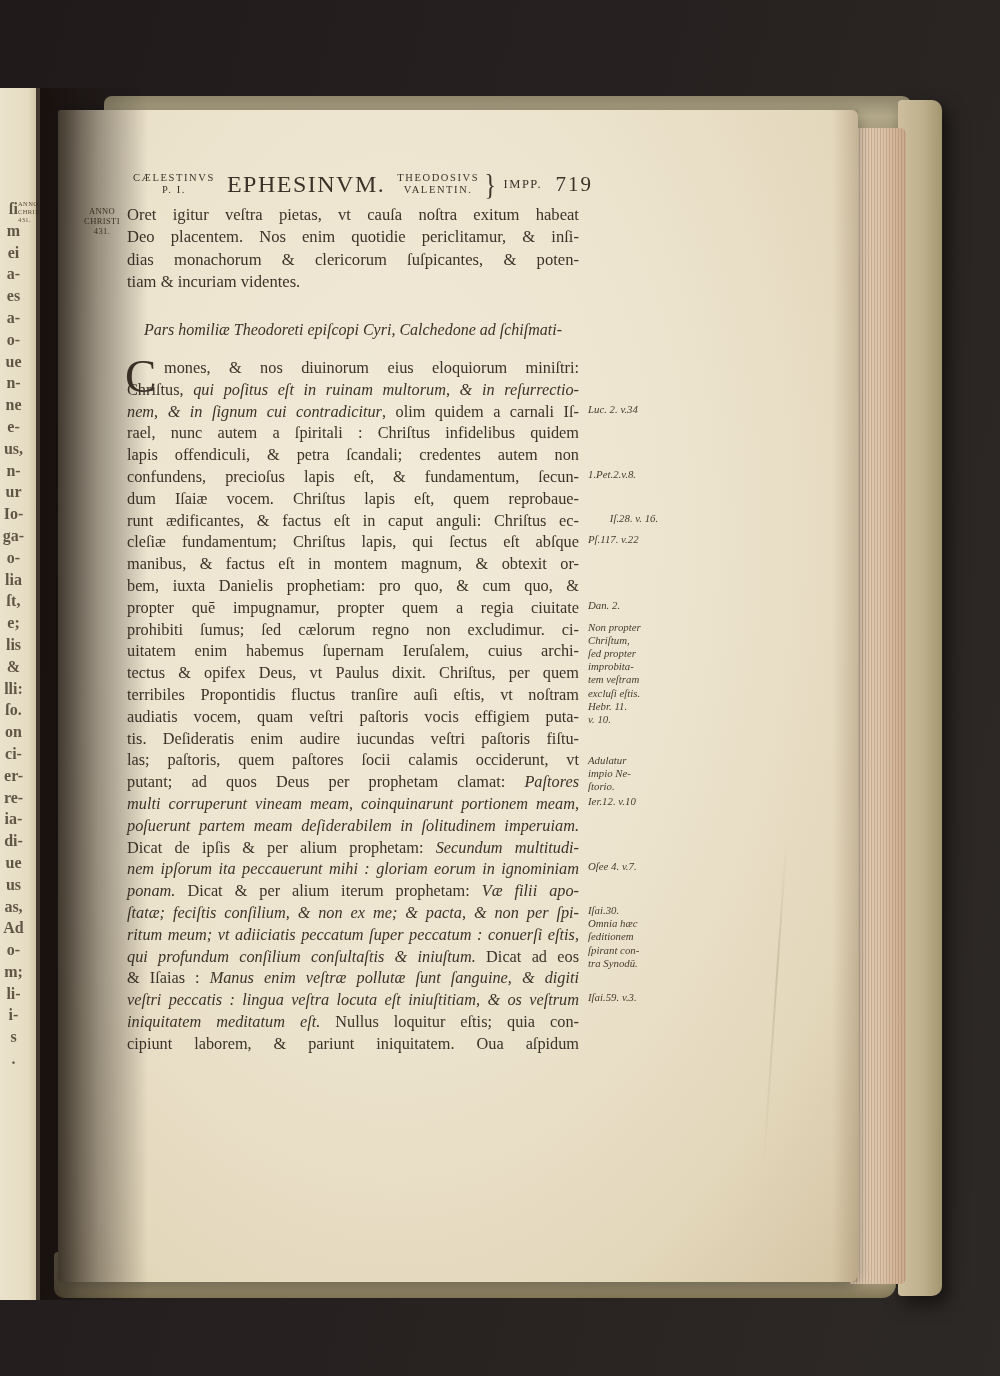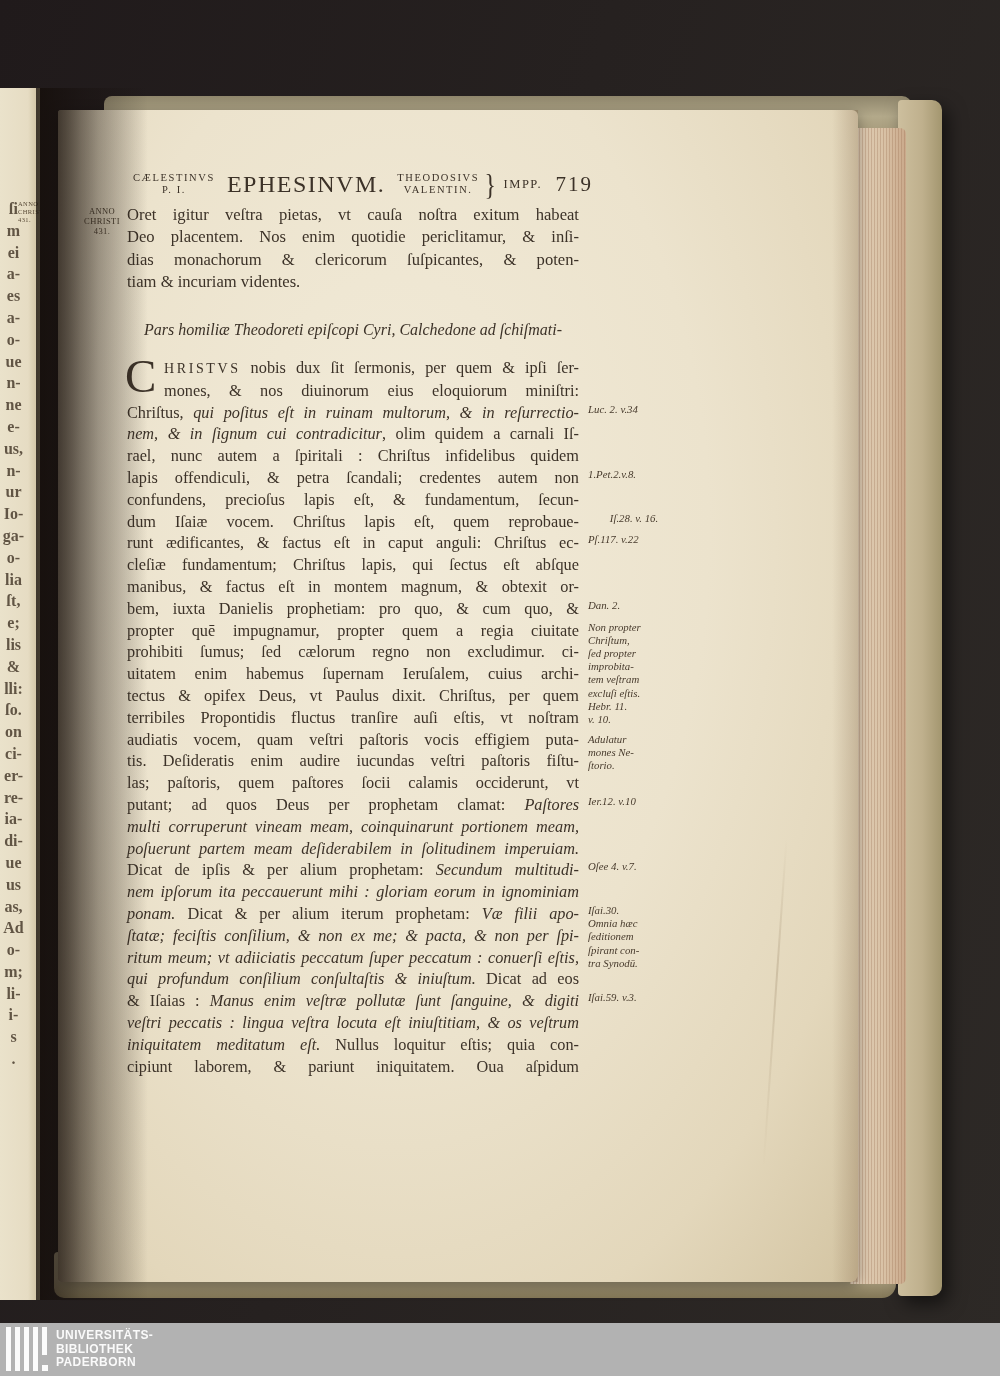--- a/index.html
+++ b/index.html
@@ -187,7 +187,6 @@
       <div class="bodyblk">
         <div class="dropcap">C</div>
 
-      <div class="bline padcap"><span class="sc">HRISTVS</span><span> nobis dux ſit ſermonis, per quem &amp; ipſi ſer-</span></div>
           <div class="bline padcap"><span>mones, &amp; nos diuinorum eius eloquiorum miniſtri:</span></div>
           <div class="bline"><span>Chriſtus, </span><span class="it">qui poſitus eſt in ruinam multorum, &amp; in reſurrectio-</span></div>
           <div class="mnote" style="top: 45.6px;">

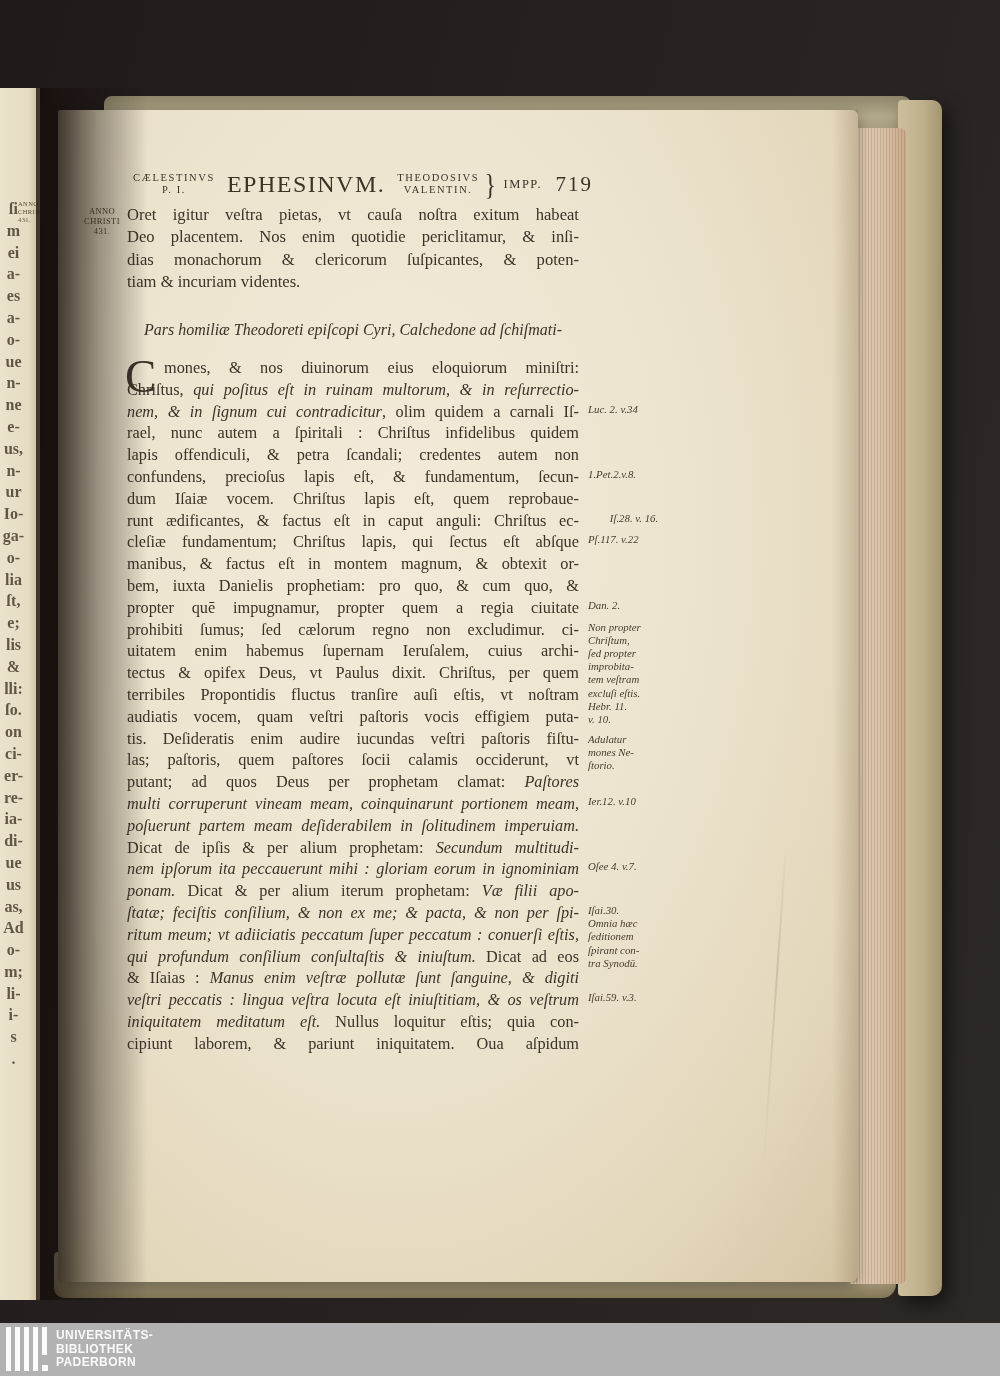--- a/index.html
+++ b/index.html
@@ -230,7 +230,7 @@
           <div class="bline"><span>terribiles Propontidis fluctus tranſire auſi eſtis, vt noſtram</span></div>
           <div class="bline"><span>audiatis vocem, quam veſtri paſtoris vocis effigiem puta-</span></div>
           <div class="bline"><span>tis. Deſideratis enim audire iucundas veſtri paſtoris fiſtu-</span></div>
-          <div class="mnote" style="top: 376px; font-family: Liberation Serif, serif;">
+          <div class="mnote" style="top: 397px; font-family: Liberation Serif, serif;">
             <div>Adulatur</div>
             <div>mones Ne-</div>
             <div>ſtorio.</div>

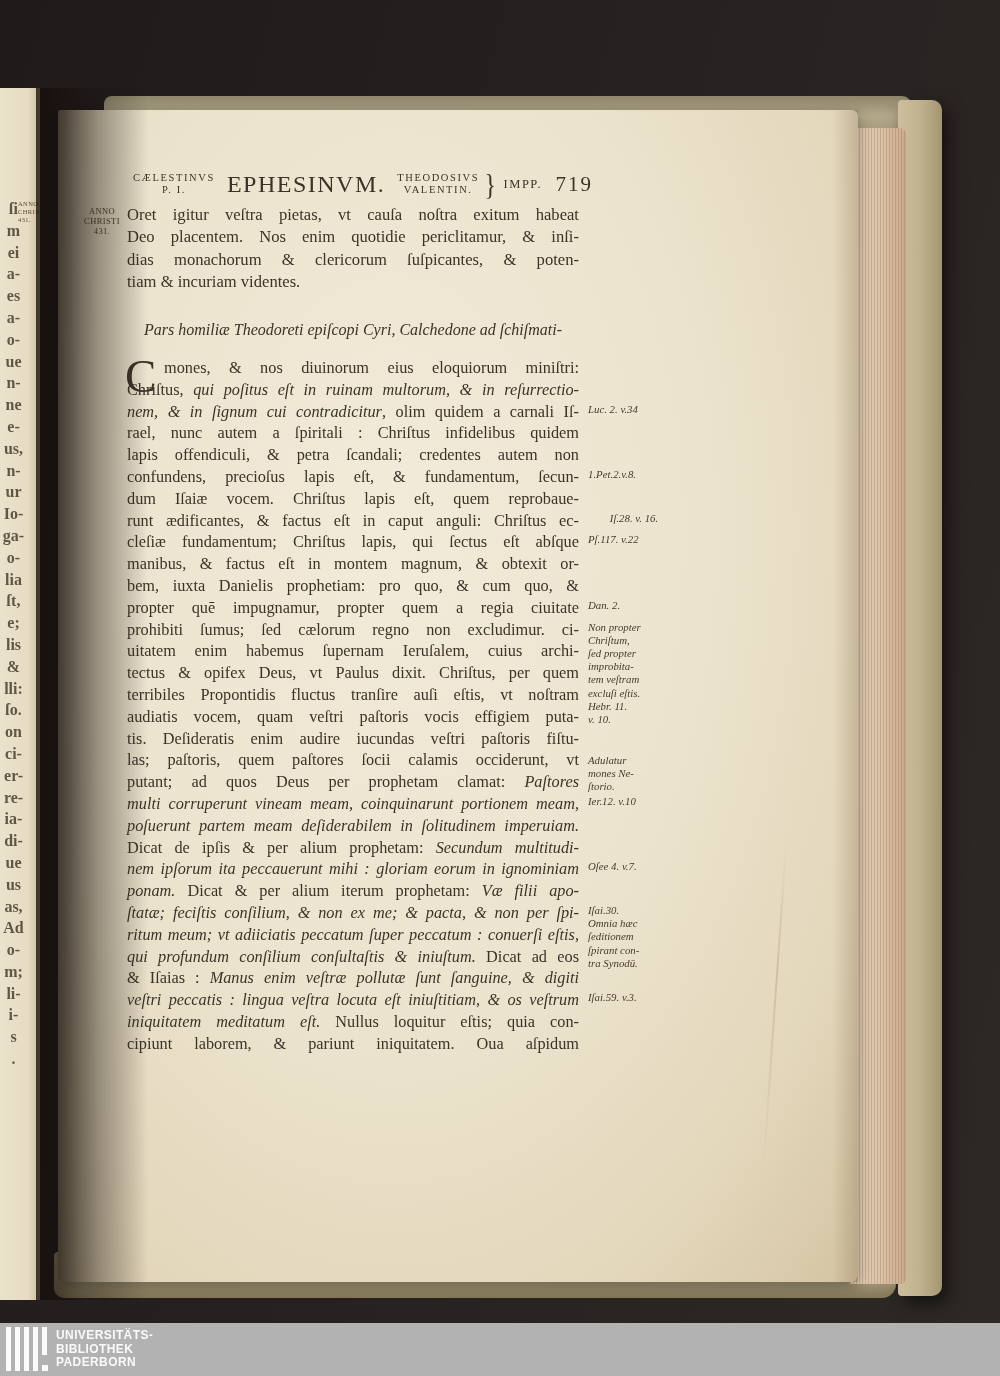--- a/index.html
+++ b/index.html
@@ -232,7 +232,7 @@
           <div class="bline"><span>tis. Deſideratis enim audire iucundas veſtri paſtoris fiſtu-</span></div>
           <div class="mnote" style="top: 397px; font-family: Liberation Serif, serif;">
             <div>Adulatur</div>
-            <div>mones Ne-</div>
+            <div>impio Ne-</div>
             <div>ſtorio.</div>
           </div>
           <div class="bline"><span>las; paſtoris, quem paſtores ſocii calamis occiderunt, vt</span></div>

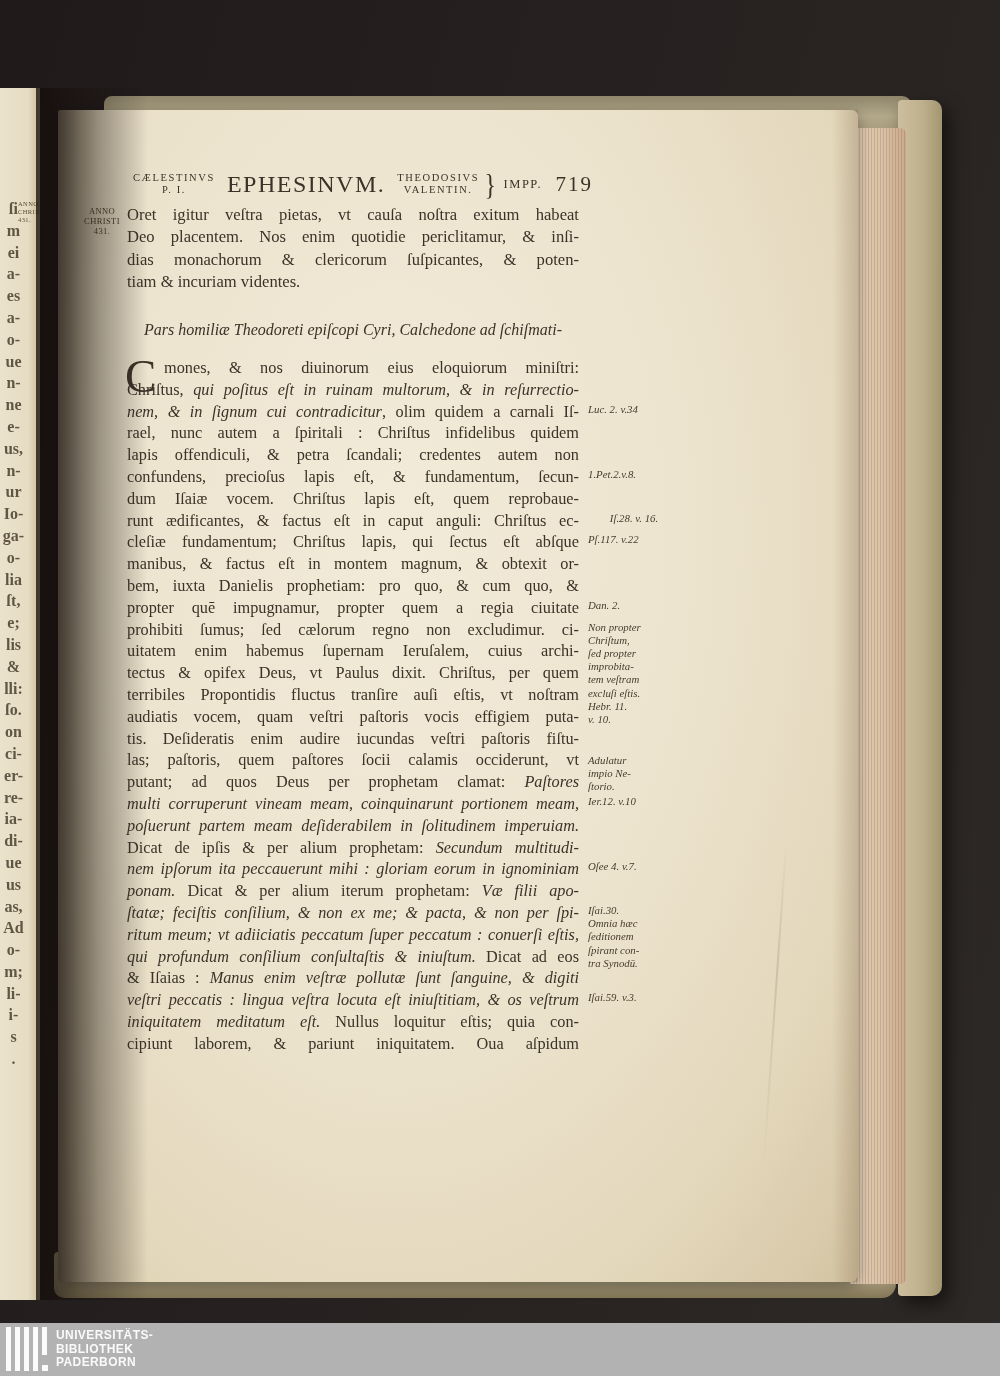--- a/index.html
+++ b/index.html
@@ -272,21 +272,6 @@
 
   <div class="gutter"></div>
 
-  <div class="footer">
-    <div class="logo-bars">
-      <span class="bar" style="left:0"></span>
-      <span class="bar" style="left:9px"></span>
-      <span class="bar" style="left:18px"></span>
-      <span class="bar" style="left:27px"></span>
-      <span class="bar b5" style="left:36px"></span>
-      <span class="bar-dot" style="left:36px"></span>
-    </div>
-    <div class="libname">
-        <div>UNIVERSITÄTS-</div>
-        <div>BIBLIOTHEK</div>
-        <div>PADERBORN</div>
-      </div>
-  </div>
 
 </div>
 

